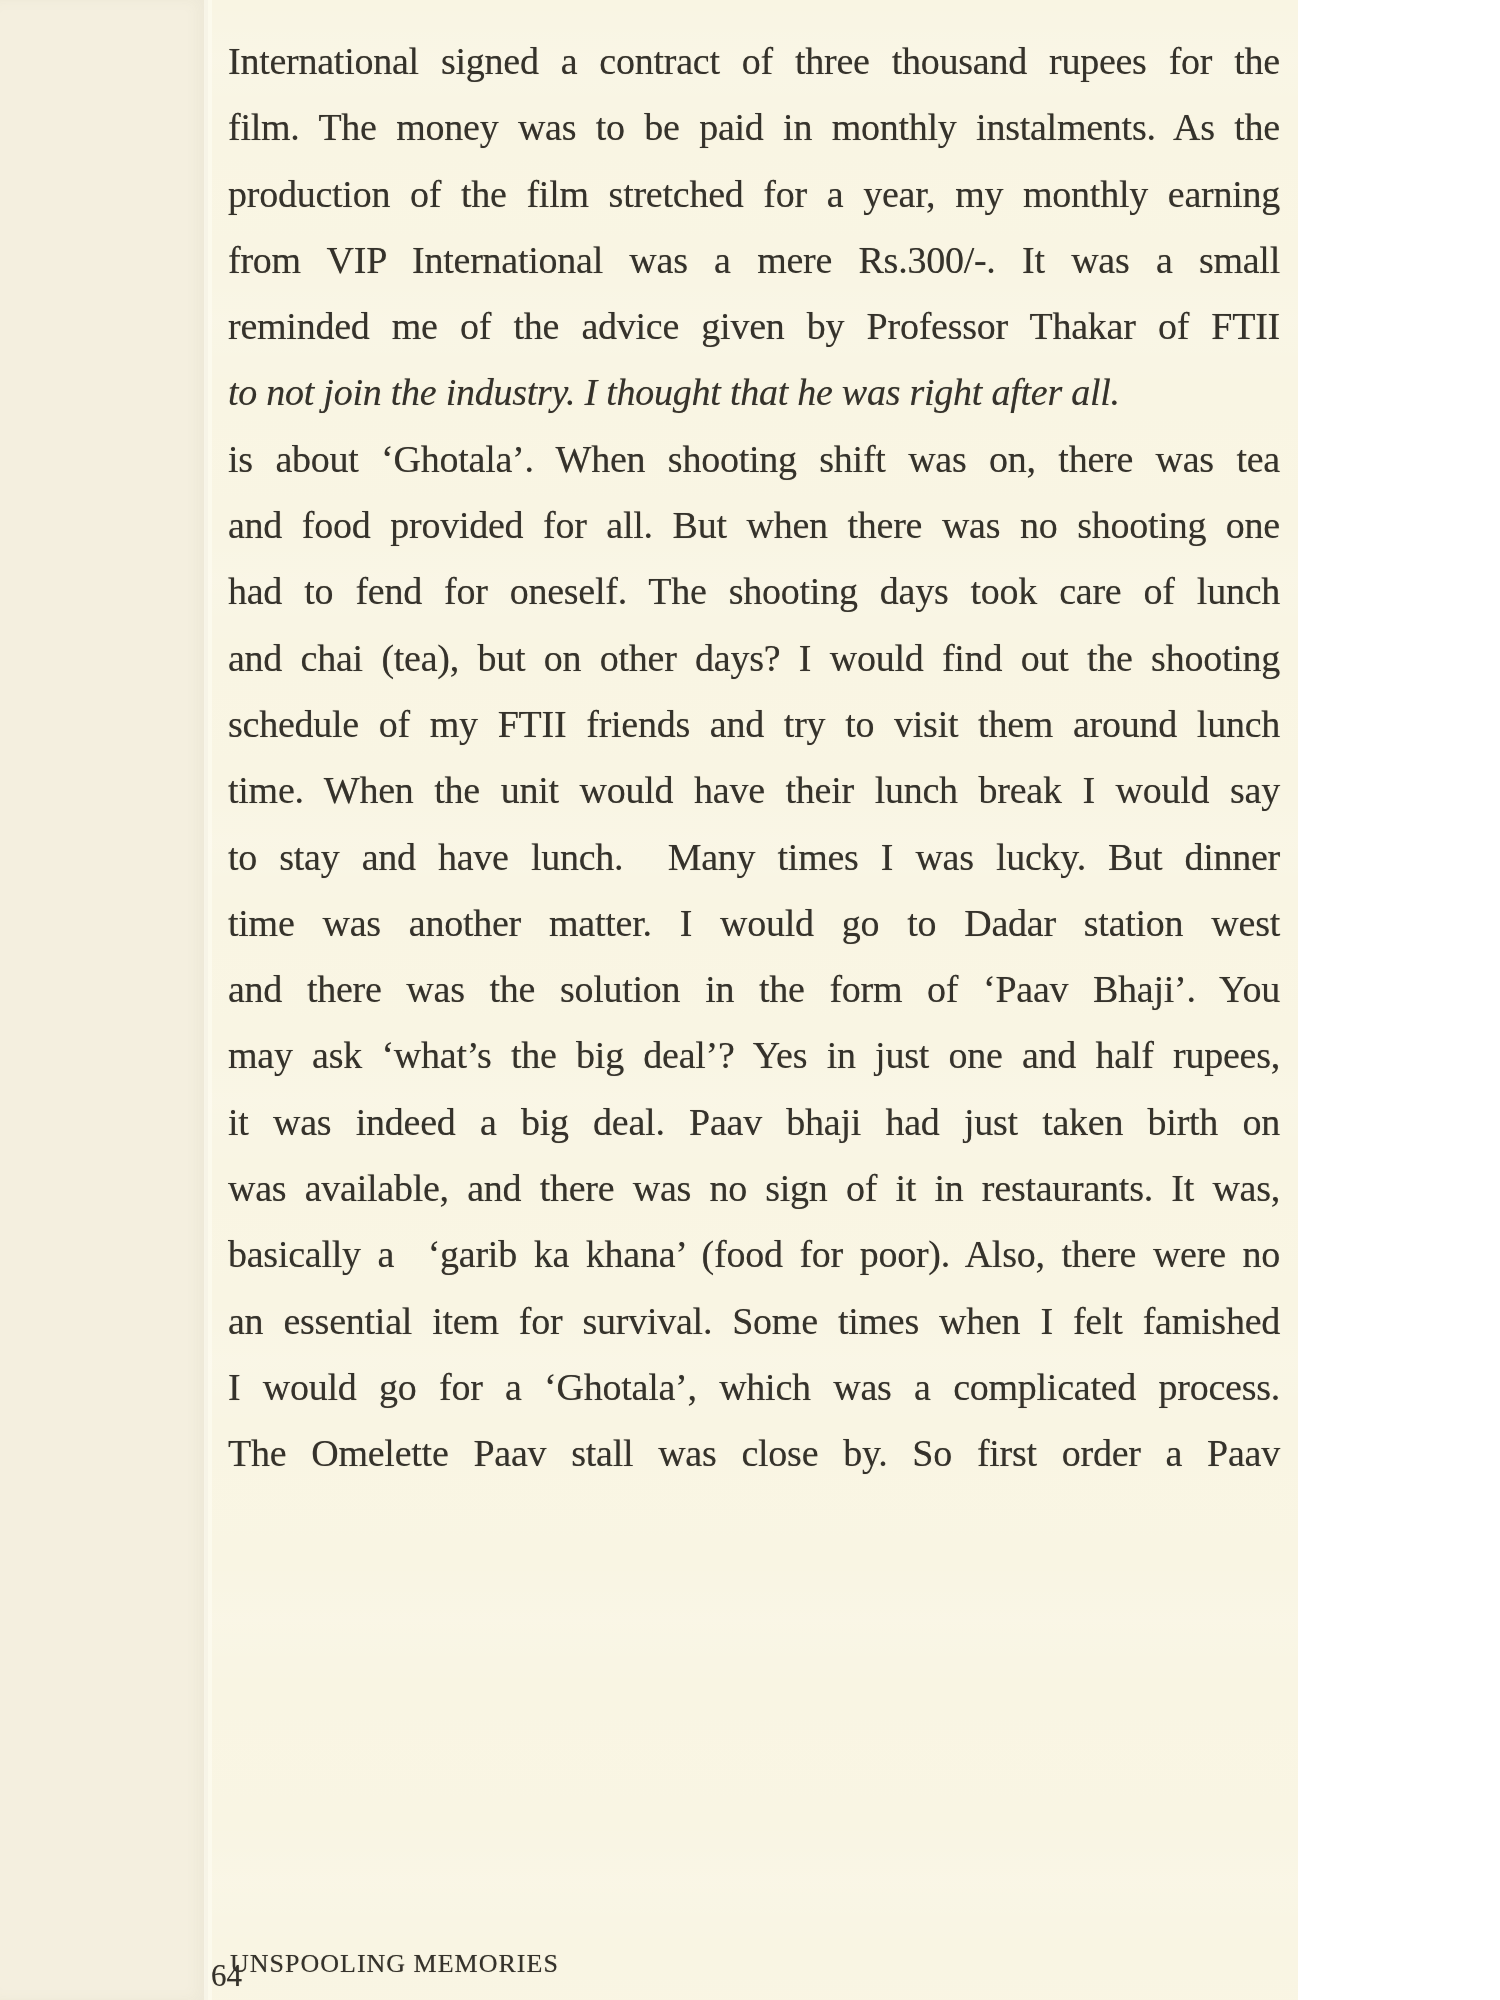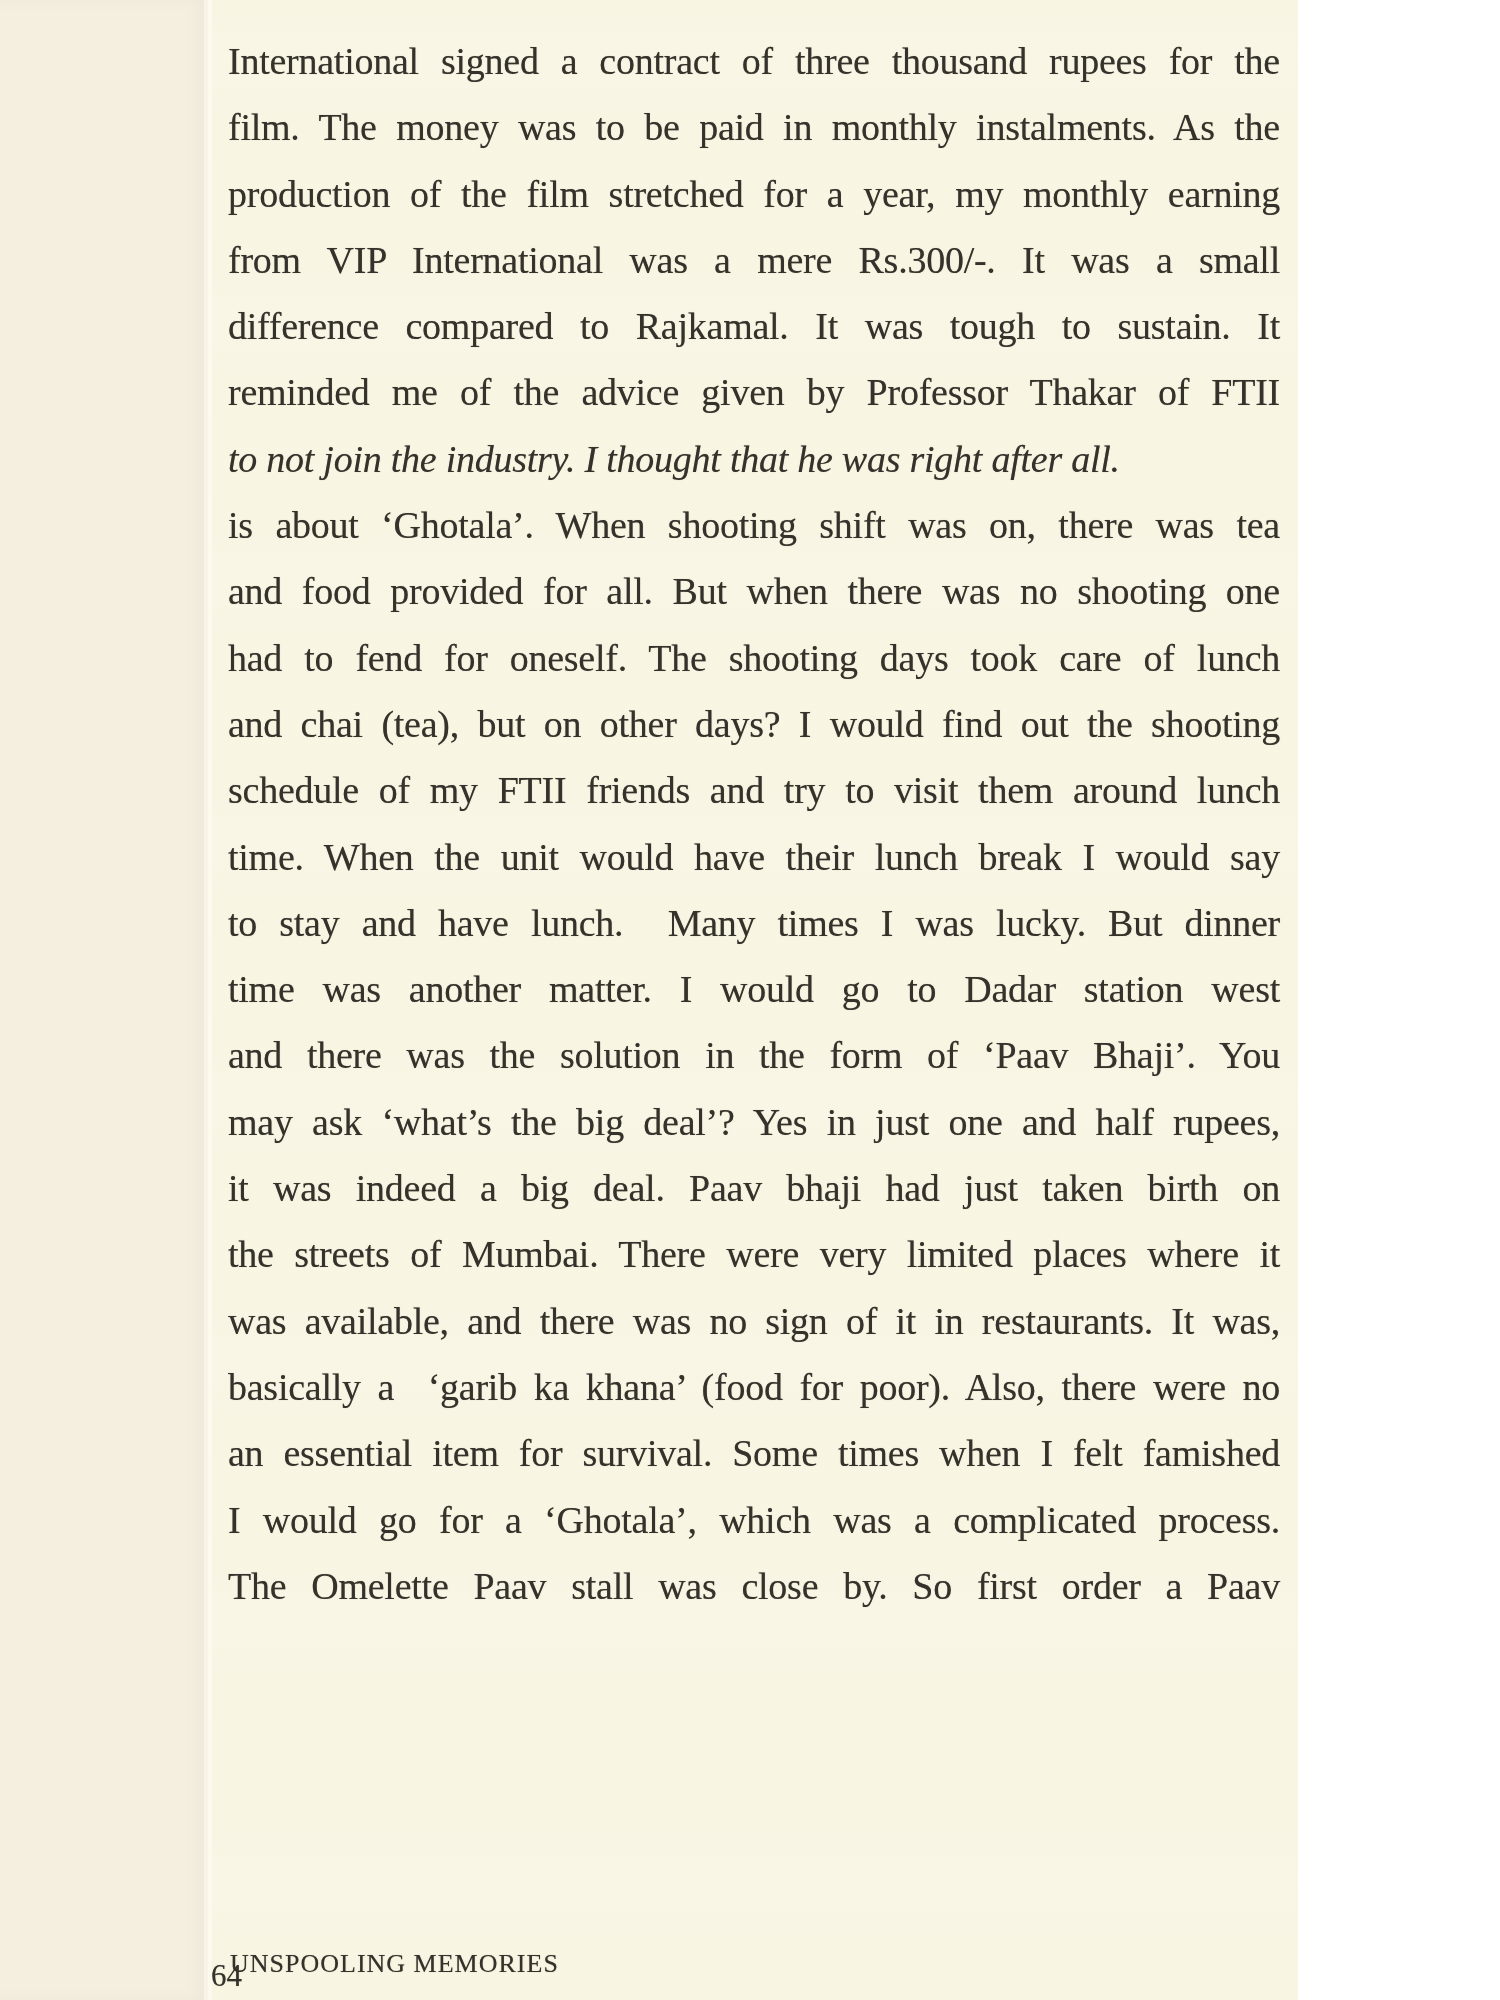--- a/index.html
+++ b/index.html
@@ -113,7 +113,6 @@
         <div class="line">film. The money was to be paid in monthly instalments. As the</div>
         <div class="line">production of the film stretched for a year, my monthly earning</div>
         <div class="line">from VIP International was a mere Rs.300/-. It was a small</div>
-        <div class="line">difference compared to Rajkamal. It was tough to sustain. It</div>
         <div class="line">reminded me of the advice given by Professor Thakar of FTII</div>
         <div class="line para-end">to not join the industry. I thought that he was right after all.</div>
         <div class="line">is about ‘Ghotala’. When shooting shift was on, there was tea</div>

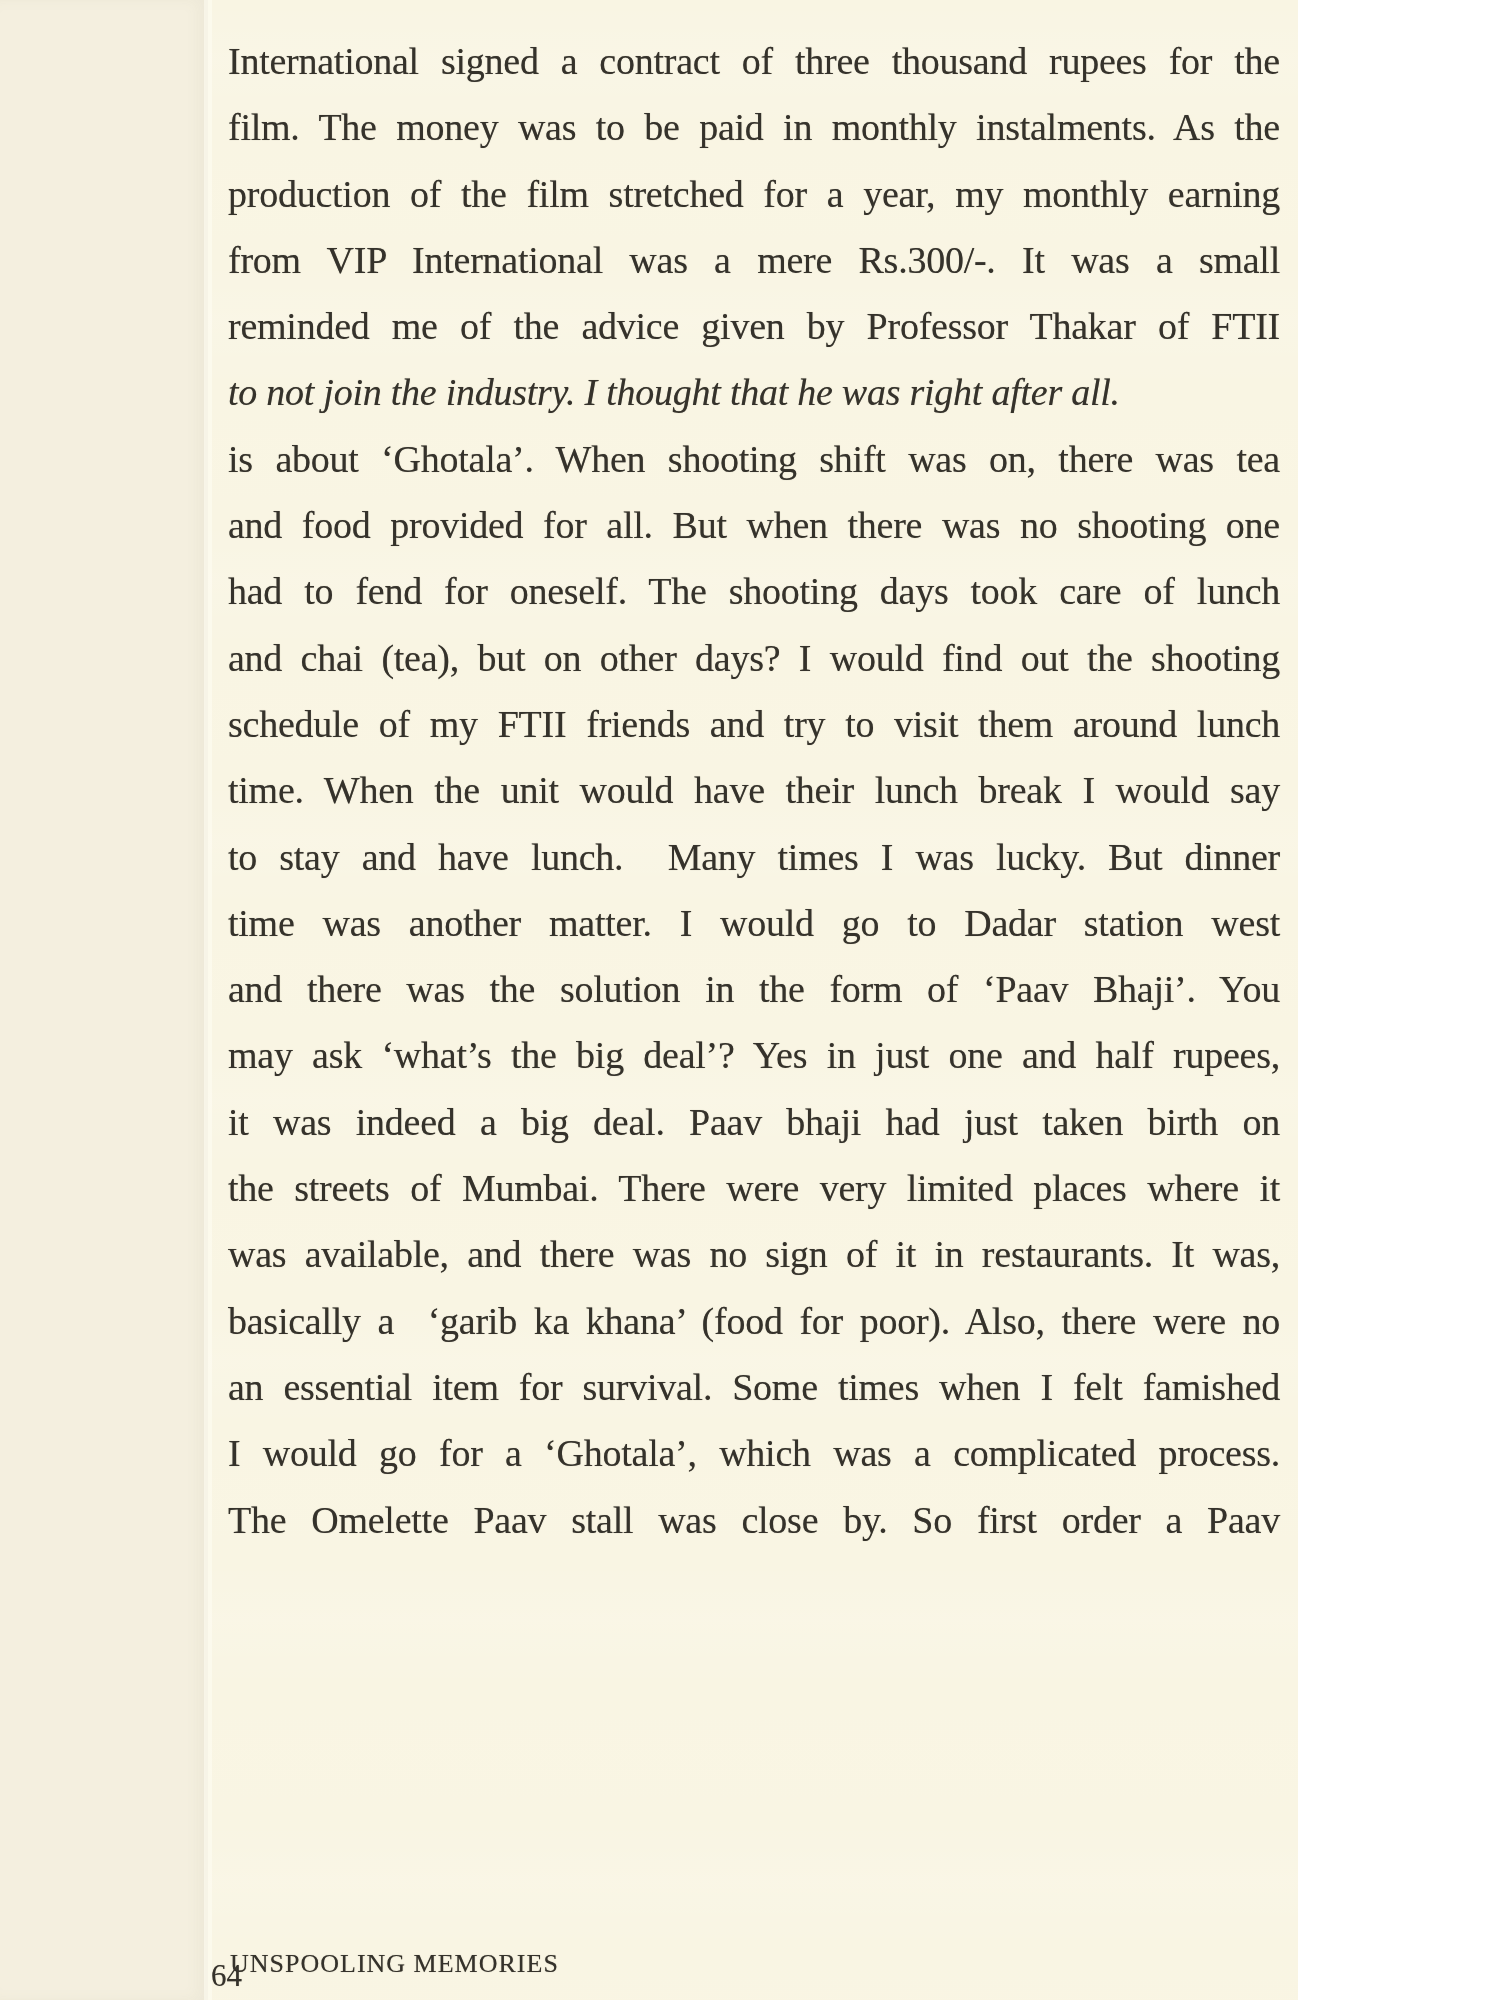--- a/index.html
+++ b/index.html
@@ -126,7 +126,6 @@
         <div class="line">and there was the solution in the form of ‘Paav Bhaji’. You</div>
         <div class="line">may ask ‘what’s the big deal’? Yes in just one and half rupees,</div>
         <div class="line">it was indeed a big deal. Paav bhaji had just taken birth on</div>
-        <div class="line">the streets of Mumbai. There were very limited places where it</div>
         <div class="line">was available, and there was no sign of it in restaurants. It was,</div>
         <div class="line">basically a &nbsp;‘garib ka khana’ (food for poor). Also, there were no</div>
         <div class="line">an essential item for survival. Some times when I felt famished</div>

